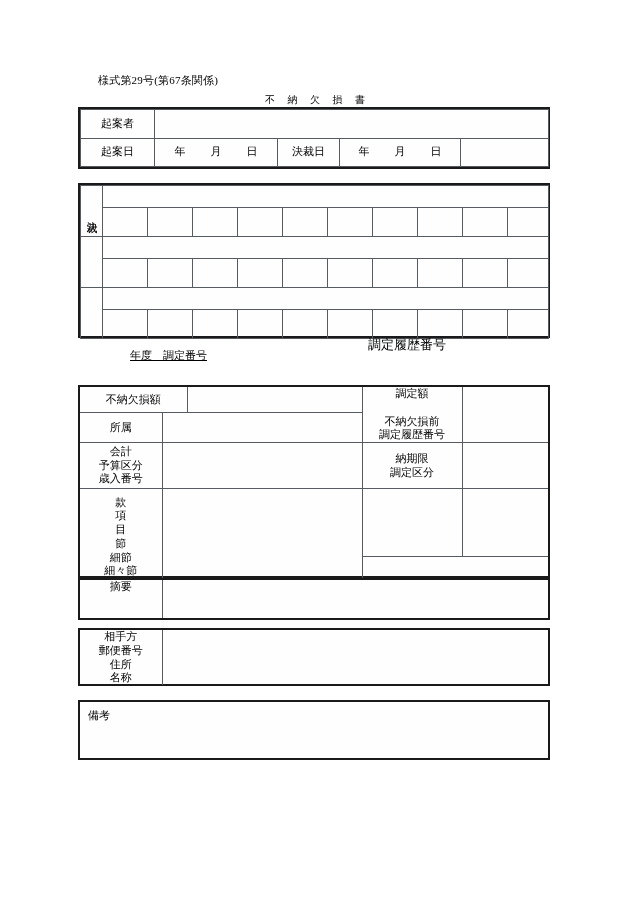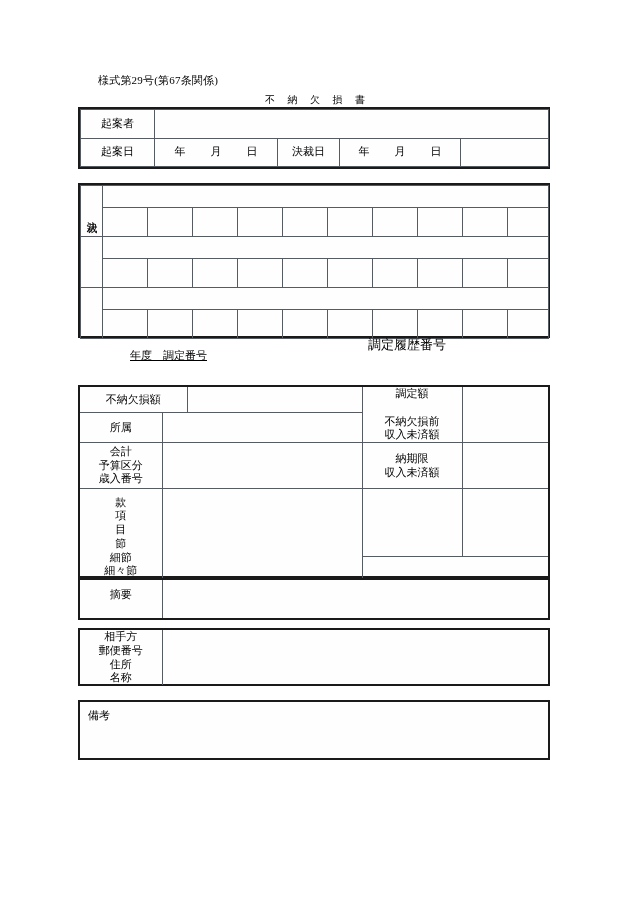--- a/index.html
+++ b/index.html
@@ -260,7 +260,7 @@
         <td rowspan="2" class="notop lbl">調定額
 
 不納欠損前
-収入未済額</td>
+調定履歴番号</td>
         <td rowspan="2" class="notop noright"></td>
       </tr>
 

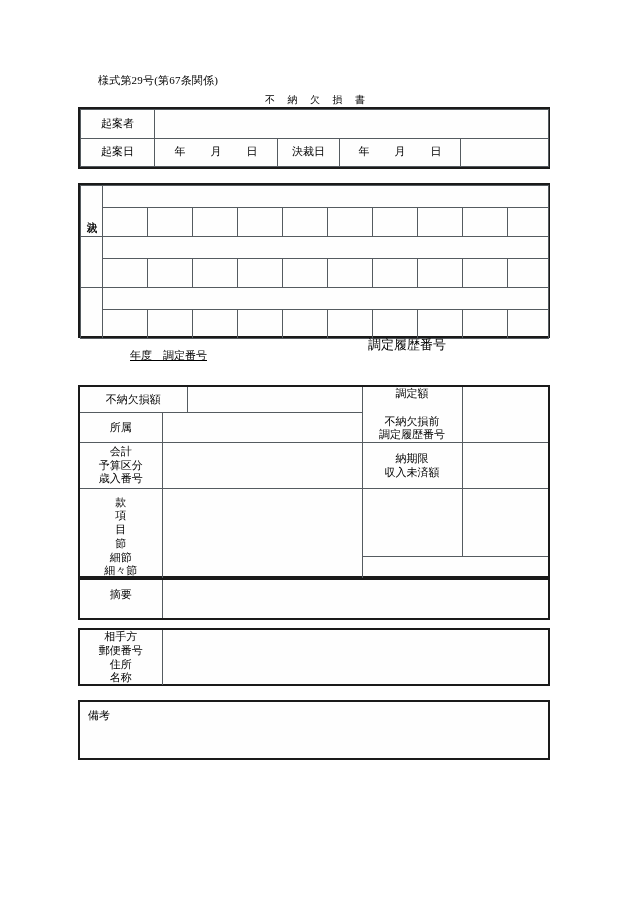--- a/index.html
+++ b/index.html
@@ -275,7 +275,7 @@
 歳入番号</td>
         <td colspan="2"></td>
         <td class="lbl">納期限
-収入未済額</td>
+調定区分</td>
         <td class="noright"></td>
       </tr>
 

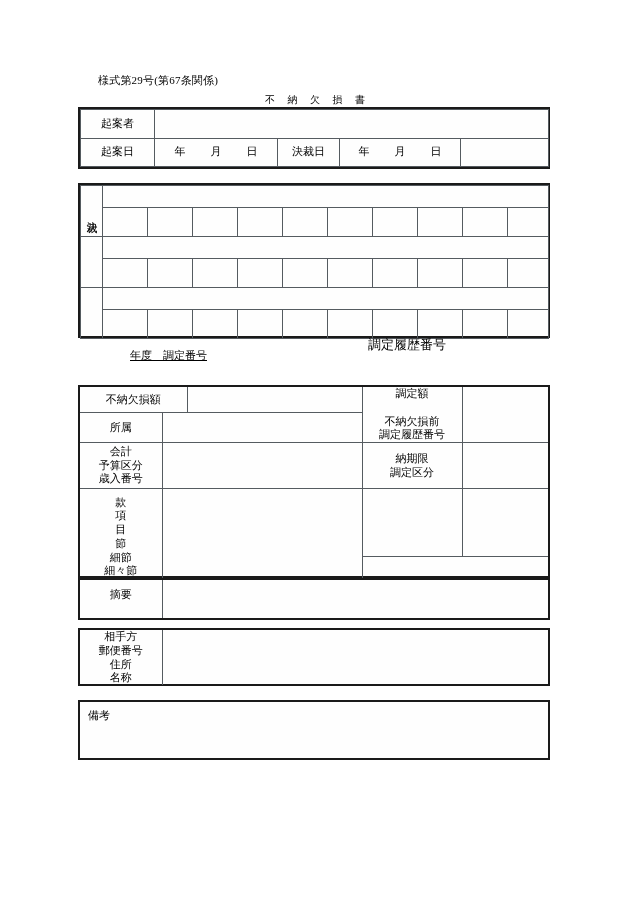--- a/index.html
+++ b/index.html
@@ -306,7 +306,7 @@
       </colgroup>
       <tbody>
           <tr>
-        <td class="noleft notop nobot lbl" style="vertical-align:top;padding-top:8px">摘要</td>
+        <td class="noleft notop nobot lbl" style="vertical-align:top;padding-top:0">摘要</td>
         <td class="notop nobot noright"></td>
       </tr>
     </tbody>

